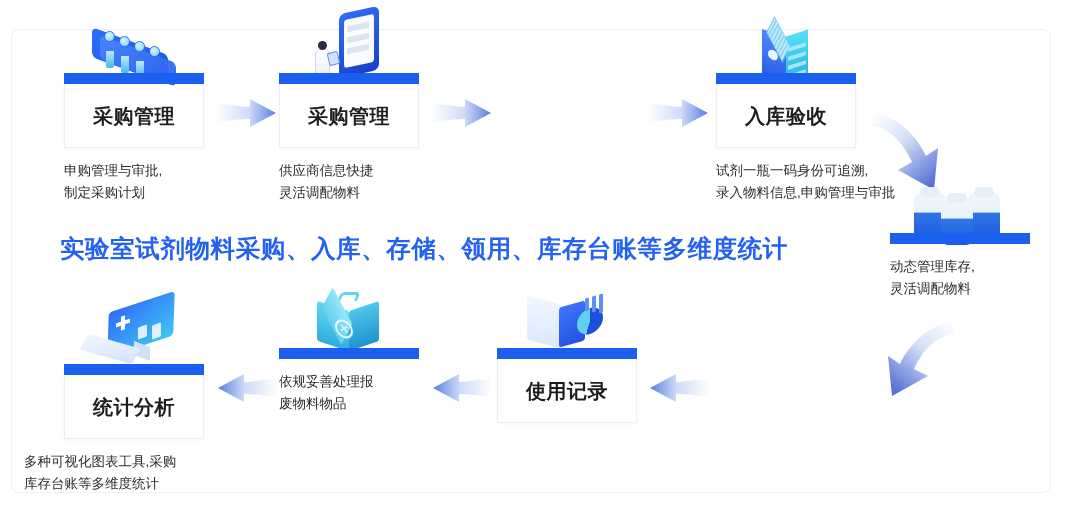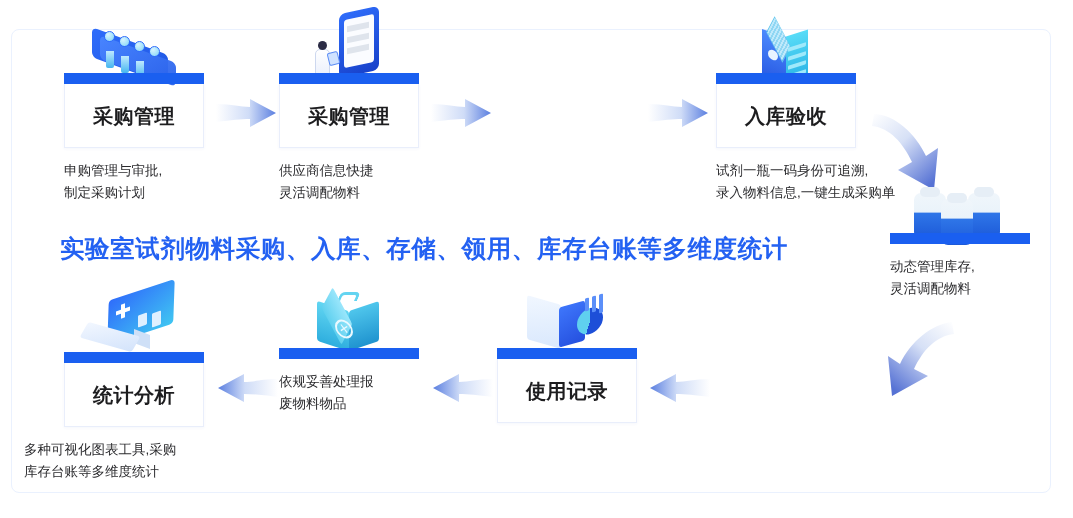--- a/index.html
+++ b/index.html
@@ -525,7 +525,7 @@
       <div class="title">入库验收</div>
     </div>
     <div class="desc desc-left" style="width:220px;">试剂一瓶一码身份可追溯,
-录入物料信息,一键生成采购单</div>
+录入物料信息,申购管理与审批</div>
   </div>
 
   <div class="arrow-d" style="left:872px; top:112px;">

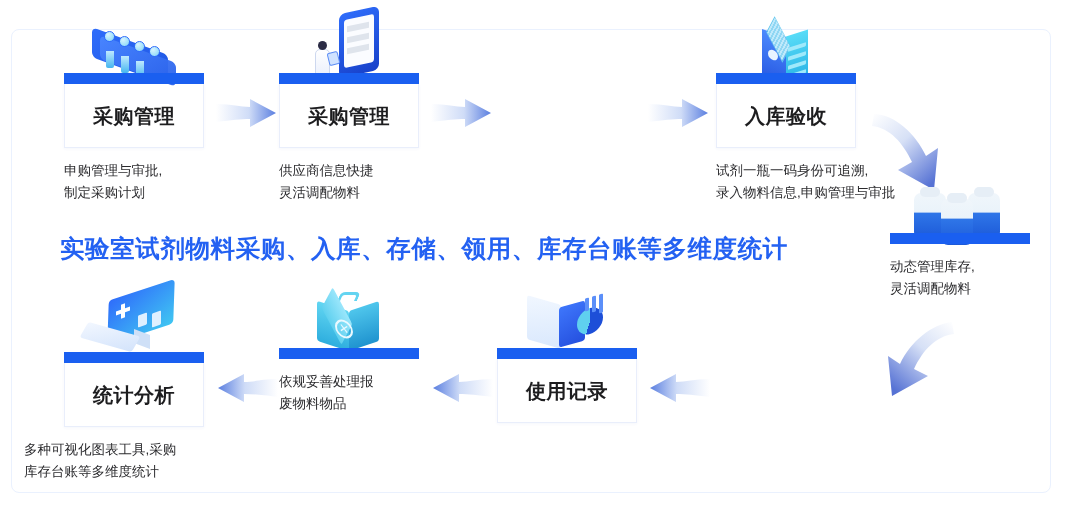--- a/index.html
+++ b/index.html
@@ -570,7 +570,7 @@
     </svg>
   </div>
 
-  <div class="node" style="left:64px; top:352px;">
+  <div class="node" style="left:64px; top:364px;">
     <div class="art monitor" style="left:14px; top:-62px;">
       <div class="scr"></div>
       <div class="plus"></div>

